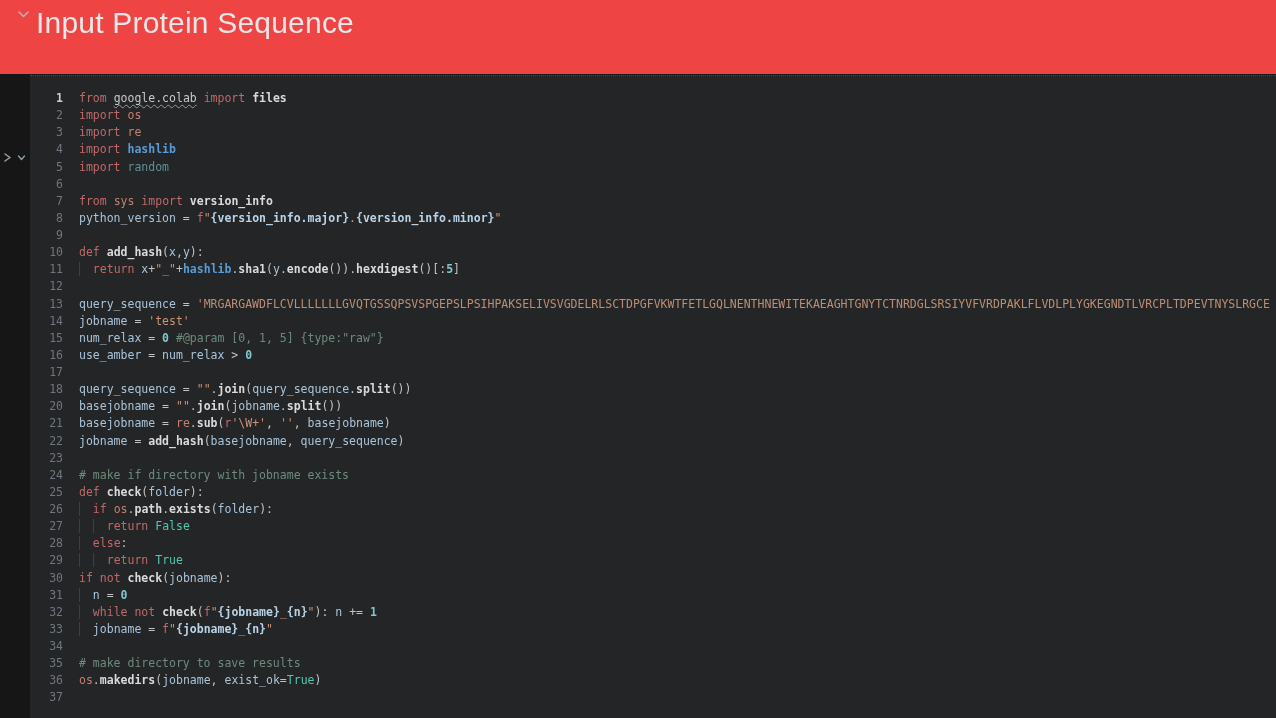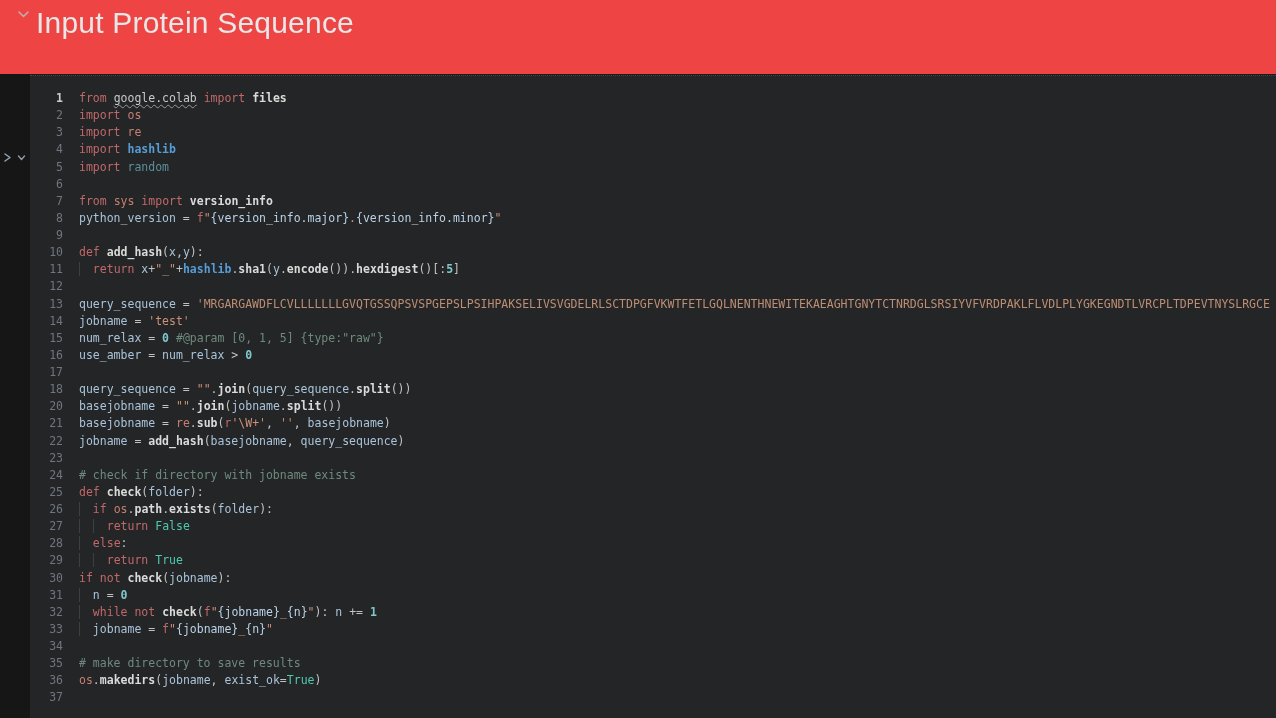--- a/index.html
+++ b/index.html
@@ -46,7 +46,7 @@
   .tok-c{color:#6d8a7d;}
   .tok-n{color:#7fc7cd;font-weight:bold;}
   .tok-b{color:#4ec9b0;margin-top:28px;}
-  .tok-fx{color:#b9d2e8;font-weight:normal;}
+  .tok-fx{color:#b9d2e8;font-weight:bold;}
   .tok-gu{
     color:#c9c9c9;
     text-decoration:underline;text-decoration-style:wavy;

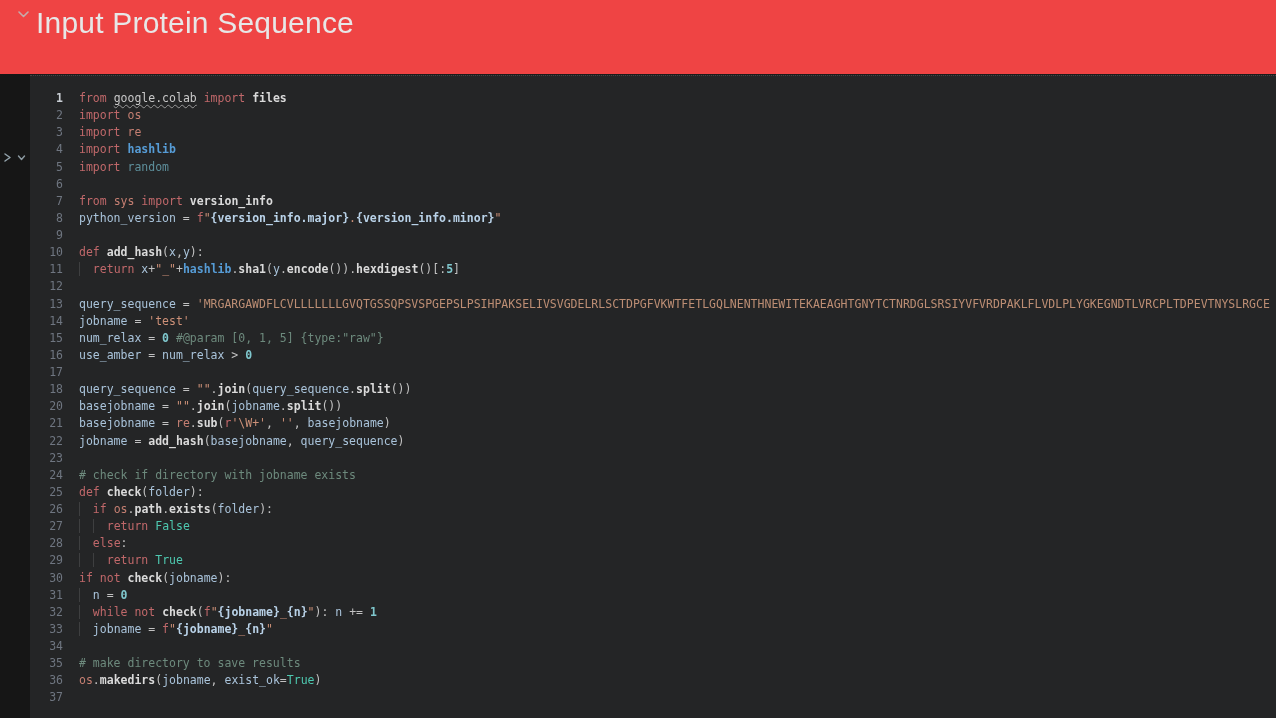--- a/index.html
+++ b/index.html
@@ -107,7 +107,7 @@
       <div class="line"><span class="ln">21</span><span class="codetext"><span class="tok-v">basejobname</span><span class="tok-p"> = </span><span class="tok-mr">re</span><span class="tok-p">.</span><span class="tok-fn">sub</span><span class="tok-p">(</span><span class="tok-sp">r</span><span class="tok-s">'\W+'</span><span class="tok-p">, </span><span class="tok-s">''</span><span class="tok-p">, </span><span class="tok-v">basejobname</span><span class="tok-p">)</span></span></div>
       <div class="line"><span class="ln">22</span><span class="codetext"><span class="tok-v">jobname</span><span class="tok-p"> = </span><span class="tok-fn">add_hash</span><span class="tok-p">(</span><span class="tok-v">basejobname</span><span class="tok-p">, </span><span class="tok-v">query_sequence</span><span class="tok-p">)</span></span></div>
       <div class="line"><span class="ln">23</span><span class="codetext"></span></div>
-      <div class="line"><span class="ln">24</span><span class="codetext"><span class="tok-c"># check if directory with jobname exists</span></span></div>
+      <div class="line"><span class="ln">24</span><span class="codetext"><span class="tok-c"># make if directory with jobname exists</span></span></div>
       <div class="line"><span class="ln">25</span><span class="codetext"><span class="tok-kw">def</span><span class="tok-p"> </span><span class="tok-fn">check</span><span class="tok-p">(</span><span class="tok-v">folder</span><span class="tok-p">):</span></span></div>
       <div class="line"><span class="ln">26</span><span class="codetext"><span class="tok-ind">  </span><span class="tok-kw">if</span><span class="tok-p"> </span><span class="tok-mr">os</span><span class="tok-p">.</span><span class="tok-fn">path</span><span class="tok-p">.</span><span class="tok-fn">exists</span><span class="tok-p">(</span><span class="tok-v">folder</span><span class="tok-p">):</span></span></div>
       <div class="line"><span class="ln">27</span><span class="codetext"><span class="tok-ind">  </span><span class="tok-ind">  </span><span class="tok-kw">return</span><span class="tok-p"> </span><span class="tok-b">False</span></span></div>

